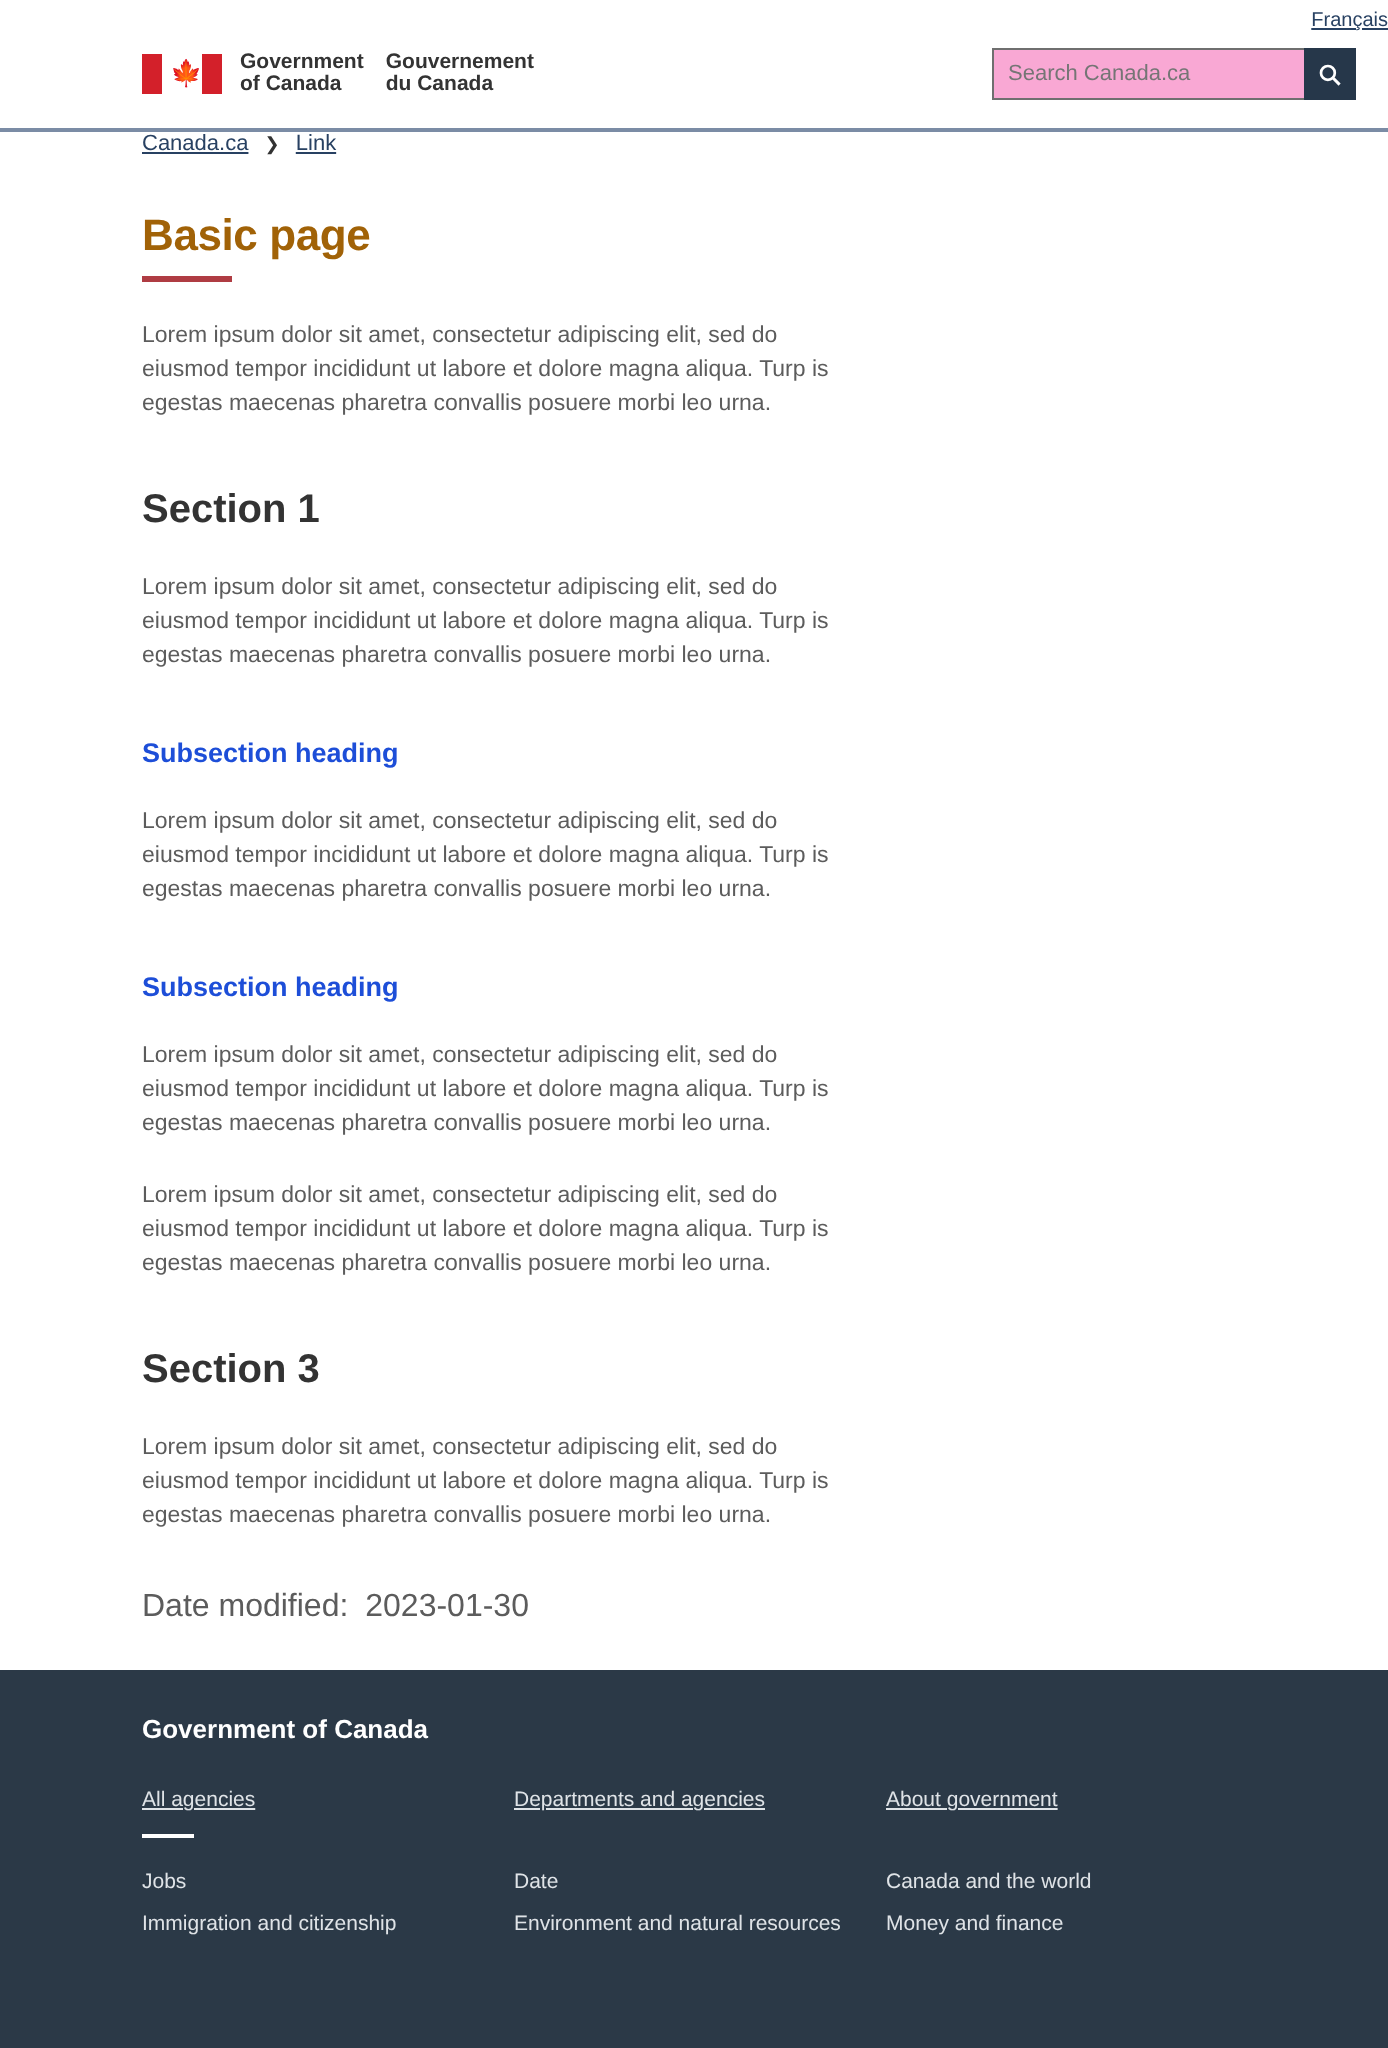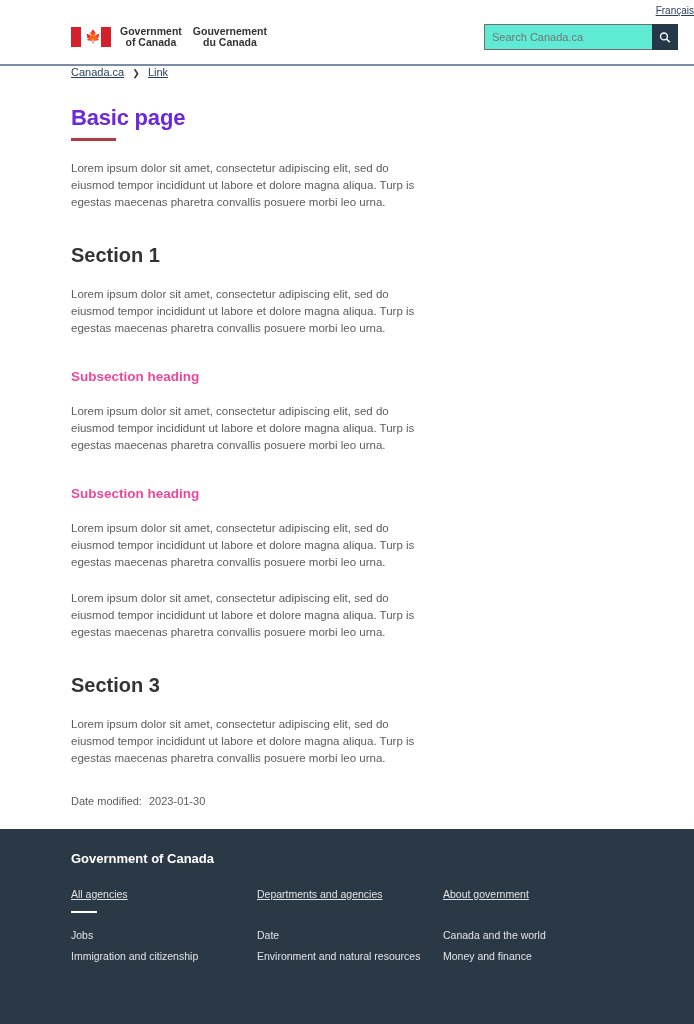--- a/index.html
+++ b/index.html
@@ -39,7 +39,7 @@
     white-space: pre-line;
   }
   .wordmark-fr { margin-left: 11px; }
-  .brand-texts { display: flex; text-align: center; }
+  .brand-texts { display: flex; }
 
   .search-wrap { display: flex; align-items: stretch; height: 26px; }
   .search-input {

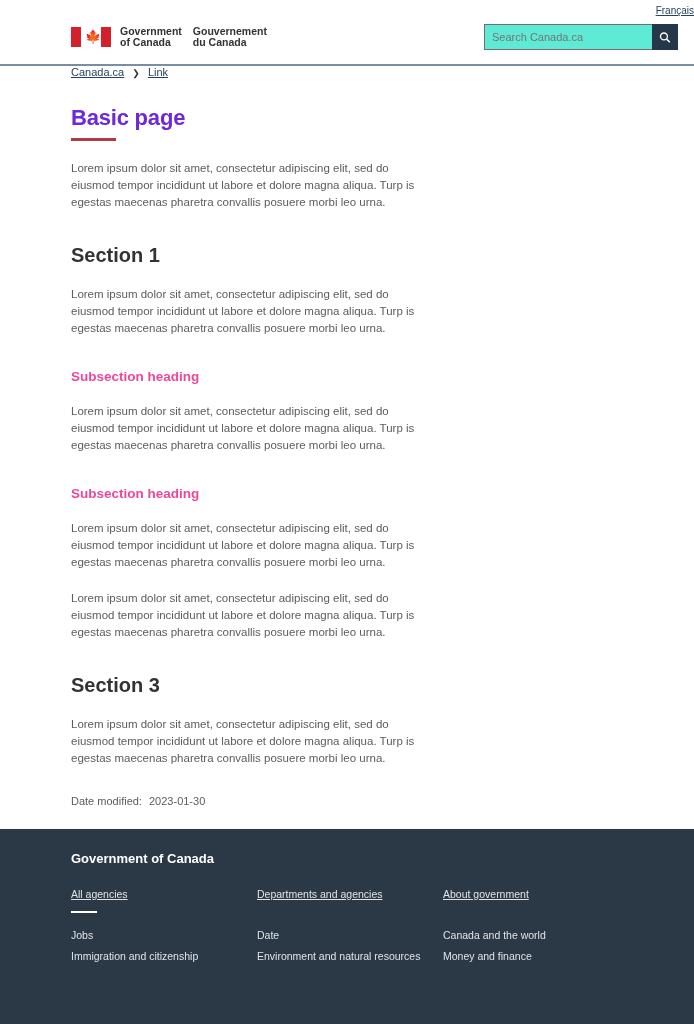--- a/index.html
+++ b/index.html
@@ -43,9 +43,9 @@
 
   .search-wrap { display: flex; align-items: stretch; height: 26px; }
   .search-input {
-    width: 168px; height: 26px; border: 1px solid #6f6f6f; border-right: none;
+    width: 156px; height: 26px; border: 1px solid #6f6f6f; border-right: none;
     padding: 0 7px; font-size: 11px; color: #5c5c5c;
-    font-family: "Liberation Sans", sans-serif; outline: none; background: #5eead4;
+    font-family: "Liberation Sans", sans-serif; outline: none; background: #f9a8d4;
   }
   .search-btn {
     width: 26px; height: 26px; background: #26374a; border: 1px solid #26374a;

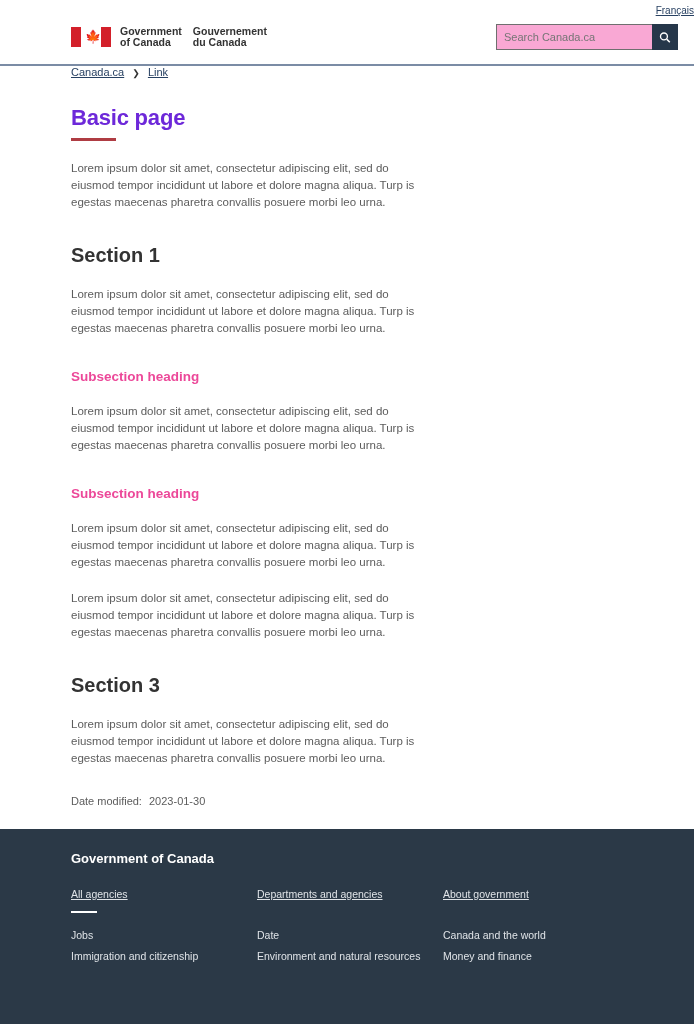--- a/index.html
+++ b/index.html
@@ -61,7 +61,7 @@
   .breadcrumb .sep { color: #333; margin: 0 5px; font-size: 9px; }
 
   h1.page-title {
-    font-size: 22px; font-weight: bold; color: #6d28d9; margin: 27px 0 0 0;
+    font-size: 22px; font-weight: bold; color: #a16207; margin: 27px 0 0 0;
     letter-spacing: -0.2px;
   }
   .title-rule { width: 45px; height: 3px; background: #af3c43; margin-top: 7px; }

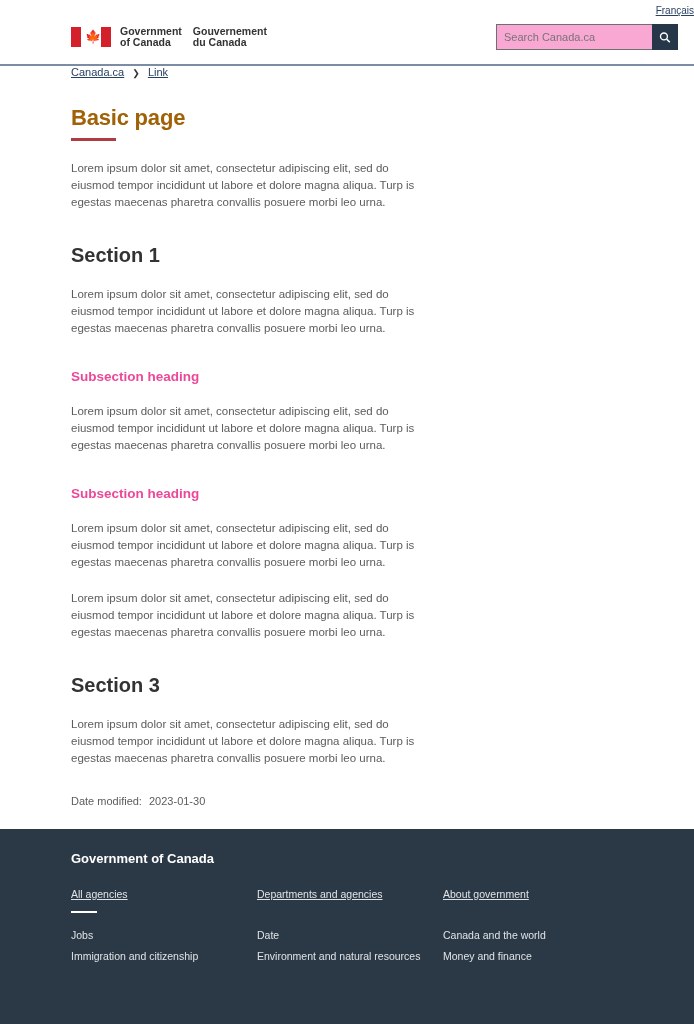--- a/index.html
+++ b/index.html
@@ -74,7 +74,7 @@
     font-size: 20px; font-weight: bold; color: #333; margin: 33px 0 0 0;
   }
   h3.subsection-heading {
-    font-size: 13.5px; font-weight: bold; color: #ec4899; margin: 32px 0 0 0;
+    font-size: 13.5px; font-weight: bold; color: #1d4ed8; margin: 32px 0 0 0;
   }
   .date-modified {
     font-size: 11px; color: #5c5c5c; margin: 28px 0 0 0; padding-bottom: 22px;

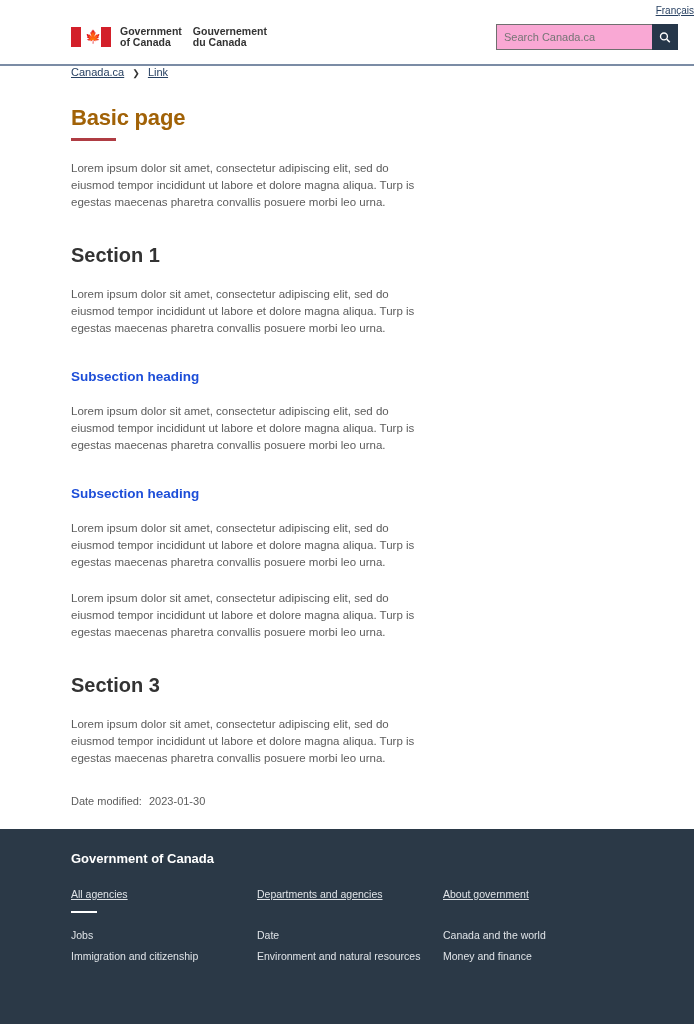--- a/index.html
+++ b/index.html
@@ -77,7 +77,7 @@
     font-size: 13.5px; font-weight: bold; color: #1d4ed8; margin: 32px 0 0 0;
   }
   .date-modified {
-    font-size: 11px; color: #5c5c5c; margin: 28px 0 0 0; padding-bottom: 22px;
+    font-size: 16px; color: #5c5c5c; margin: 28px 0 0 0; padding-bottom: 22px;
   }
   .date-modified .dm-label { margin-right: 4px; }
 

